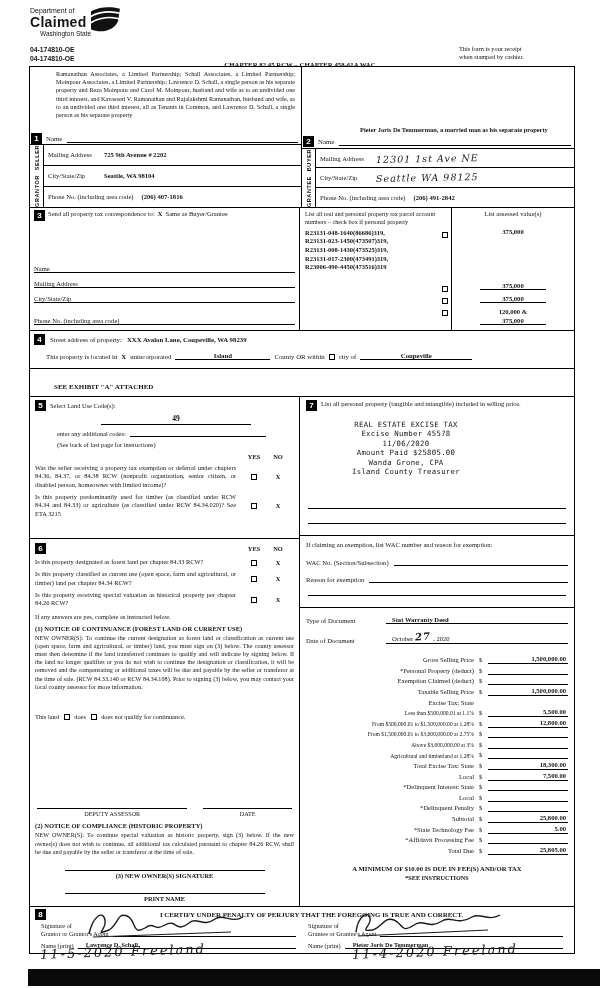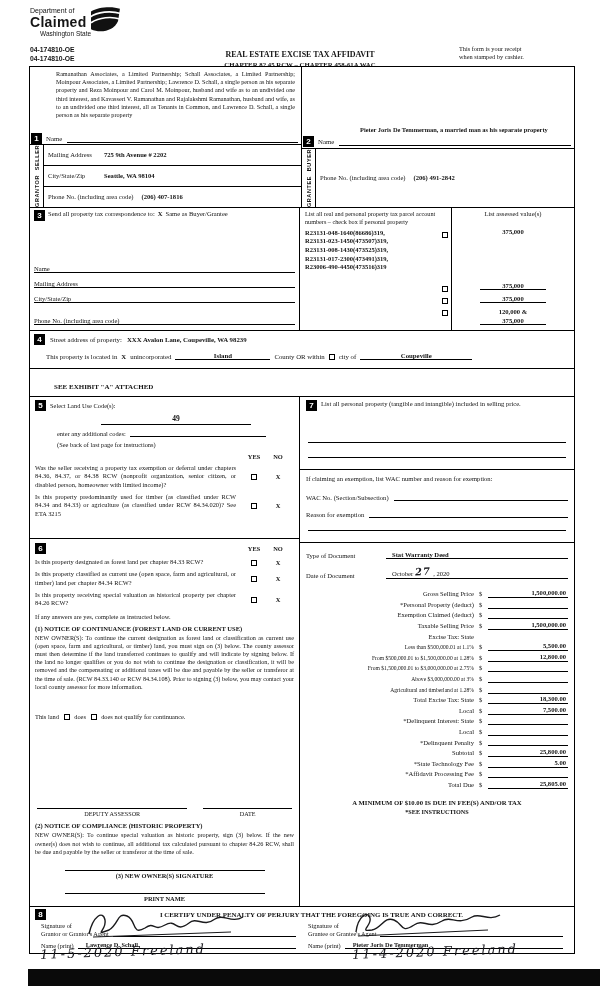--- a/index.html
+++ b/index.html
@@ -160,7 +160,6 @@
     <div>04-174810-OE</div>
     <div>04-174810-OE</div>
   </div>
-  <div class="title">REAL ESTATE EXCISE TAX AFFIDAVIT</div>
   <div class="subtitle">CHAPTER 82.45 RCW – CHAPTER 458-61A WAC</div>
   <div class="receipt">
     <div>This form is your receipt</div>

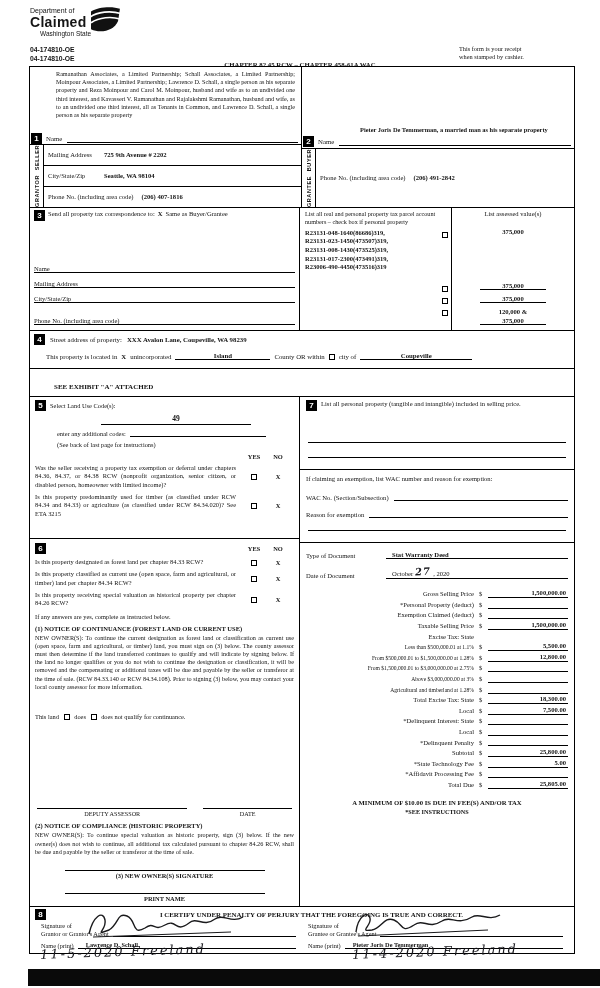--- a/index.html
+++ b/index.html
@@ -211,6 +211,10 @@
           </div>
           <div class="fieldcol">
             <div class="frow2">
+              <span class="flabel">Mailing Address</span>
+              <span class="hand addr">12301 1st Ave NE</span>
+            </div>
+            <div class="frow2">
               <span class="flabel wide">Phone No. (including area code)</span>
               <span class="fval">(206) 491-2842</span>
             </div>

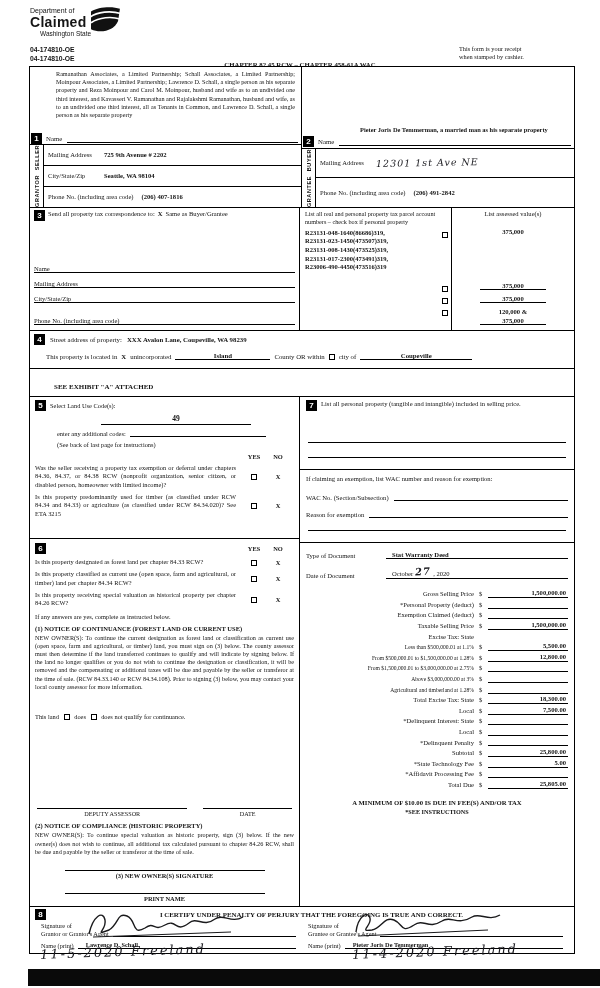--- a/index.html
+++ b/index.html
@@ -215,6 +215,10 @@
               <span class="hand addr">12301 1st Ave NE</span>
             </div>
             <div class="frow2">
+              <span class="flabel">City/State/Zip</span>
+              <span class="hand city">Seattle WA 98125</span>
+            </div>
+            <div class="frow2">
               <span class="flabel wide">Phone No. (including area code)</span>
               <span class="fval">(206) 491-2842</span>
             </div>

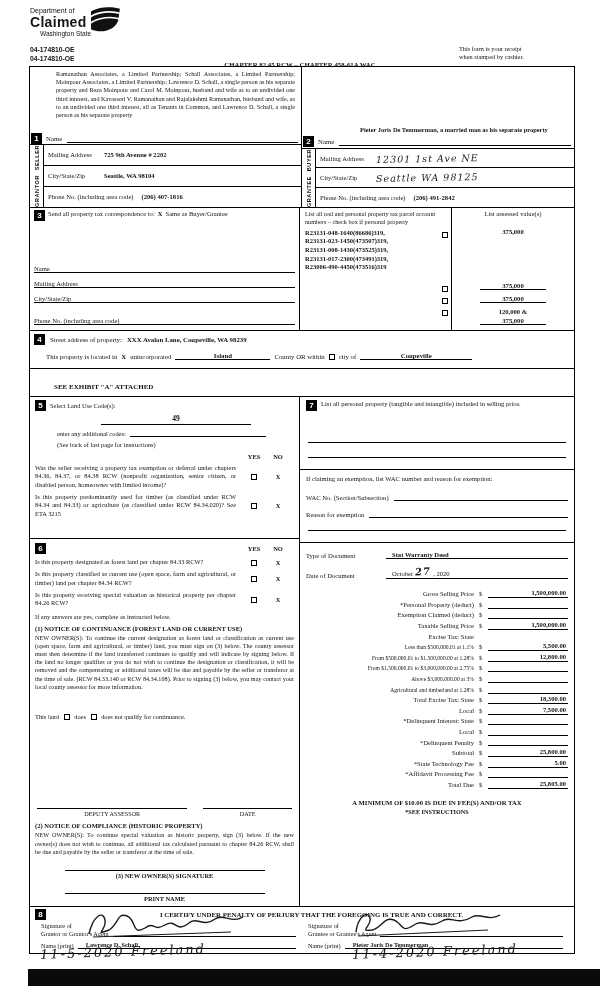--- a/index.html
+++ b/index.html
@@ -382,6 +382,14 @@
           <span class="badge">7</span>
           <span>List all personal property (tangible and intangible) included in selling price.</span>
         </div>
+        <div class="stamp">
+          <div>REAL ESTATE EXCISE TAX</div>
+          <div>Excise Number 45578</div>
+          <div>11/06/2020</div>
+          <div>Amount Paid $25805.00</div>
+          <div>Wanda Grone, CPA</div>
+          <div>Island County Treasurer</div>
+        </div>
         <div class="bl first"></div>
         <div class="bl"></div>
         <div class="hr"></div>

